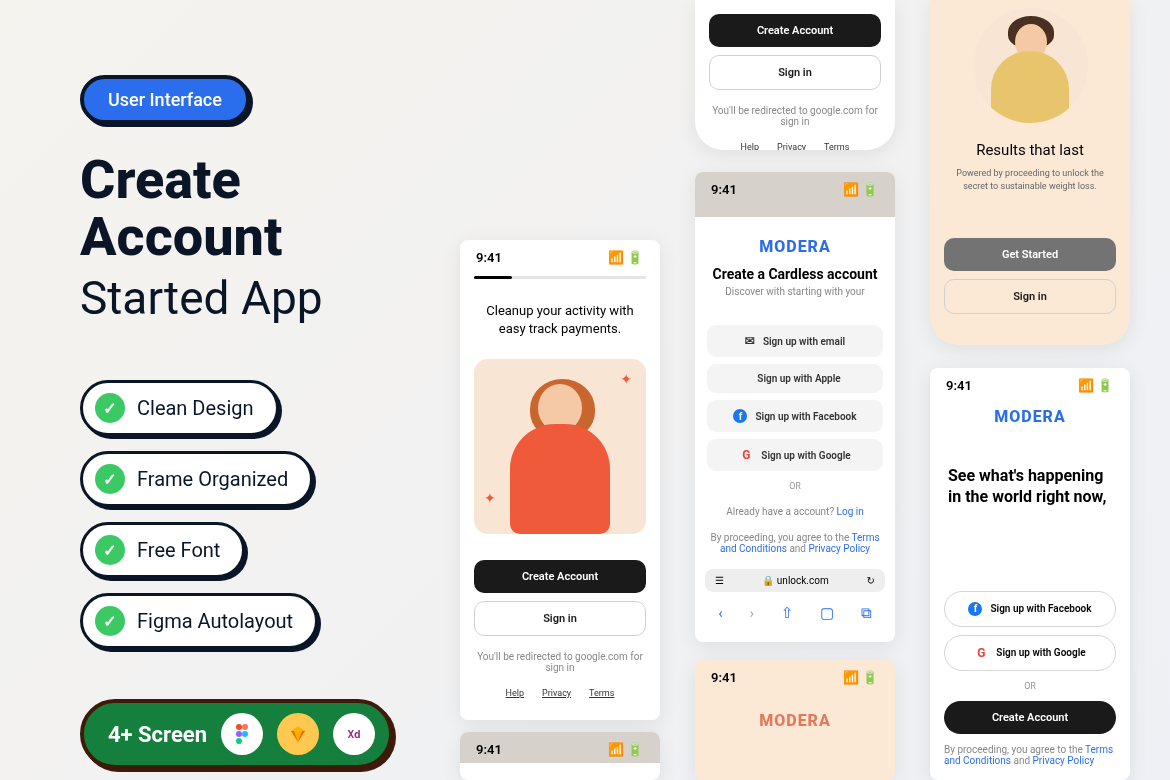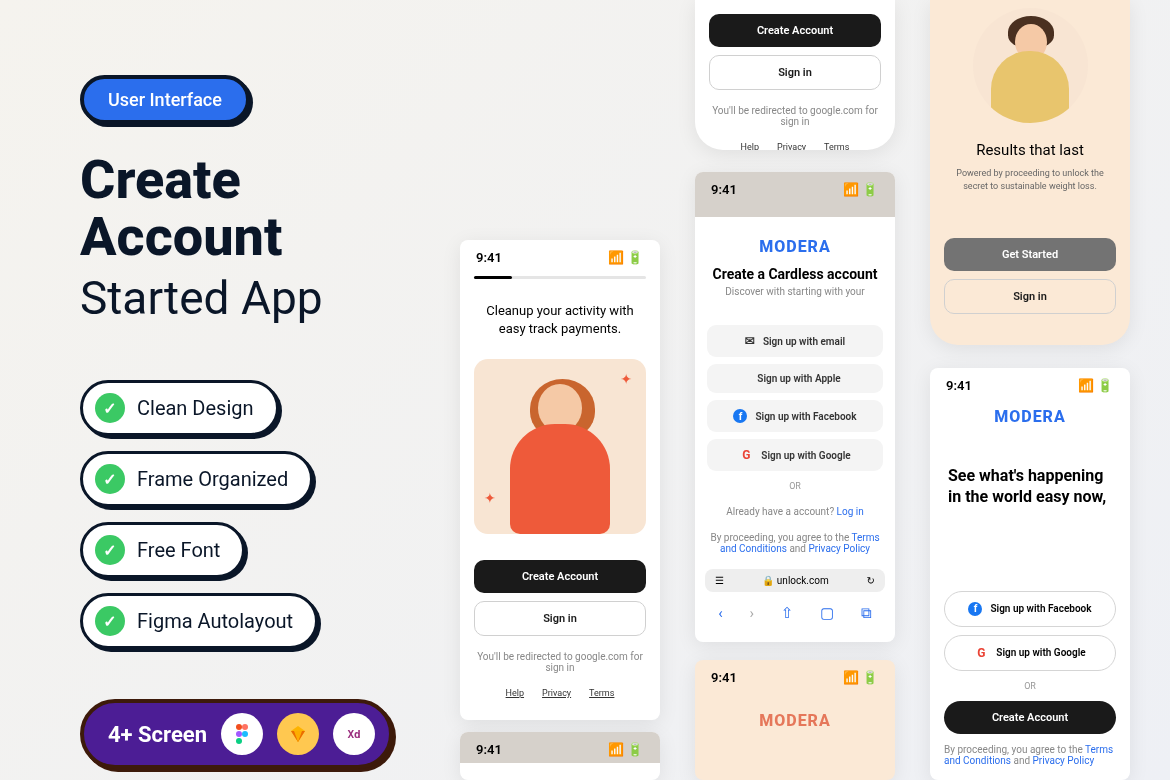--- a/index.html
+++ b/index.html
@@ -232,7 +232,7 @@
       <span class="status-icons">📶 🔋</span>
     </div>
   <div class="logo logo-blue" style="padding-top:8px">MODERA</div>
-  <div class="p3-head">See what's happening in the world easy now,</div>
+  <div class="p3-head">See what's happening in the world right now,</div>
   <div style="height:65px"></div>
   <div class="sb-btn">
       <span class="fb">f</span>

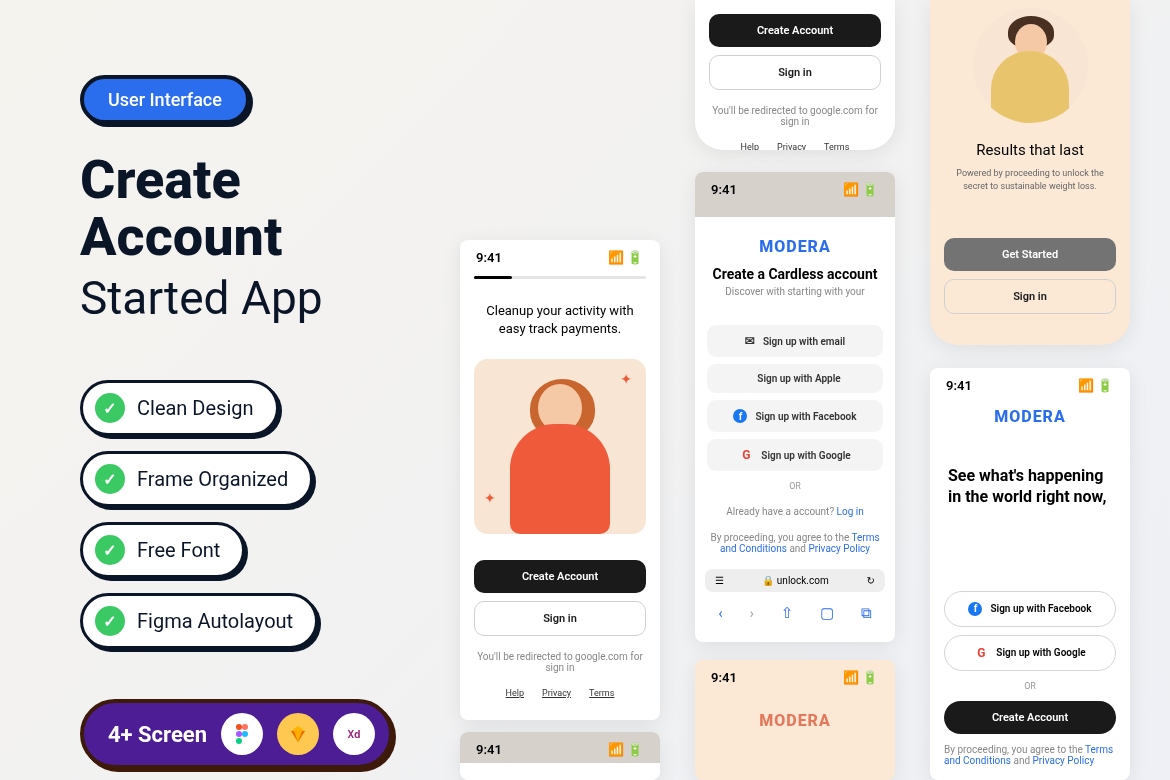--- a/index.html
+++ b/index.html
@@ -11,7 +11,7 @@
 .pills{margin-top:55px}
 .pill{display:inline-flex;align-items:center;gap:12px;background:#fff;border:3px solid #0a1628;border-radius:50px;padding:10px 22px 10px 12px;font-size:20px;color:#0a1628;margin-bottom:15px;box-shadow:3px 3px 0 #0a1628}
 .check{width:30px;height:30px;background:#3bc964;border-radius:50%;display:flex;align-items:center;justify-content:center;color:#fff;font-size:16px;font-weight:bold}
-.screen-badge{display:inline-flex;align-items:center;gap:14px;background:#4c1d95;border:4px solid #3d1a0a;border-radius:50px;padding:10px 14px 10px 24px;margin-top:35px;box-shadow:3px 3px 0 #3d1a0a}
+.screen-badge{display:inline-flex;align-items:center;gap:14px;background:#15803d;border:4px solid #3d1a0a;border-radius:50px;padding:10px 14px 10px 24px;margin-top:35px;box-shadow:3px 3px 0 #3d1a0a}
 .screen-badge-text{color:#fff;font-size:22px;font-weight:700}
 .icon-circle{width:42px;height:42px;border-radius:50%;display:flex;align-items:center;justify-content:center;font-size:11px;font-weight:bold}
 .ic-fig{background:#fff}

